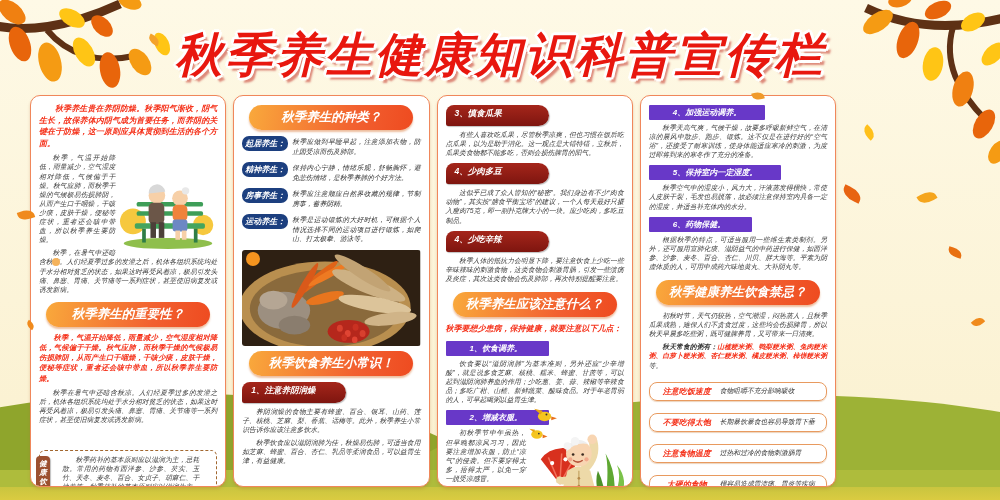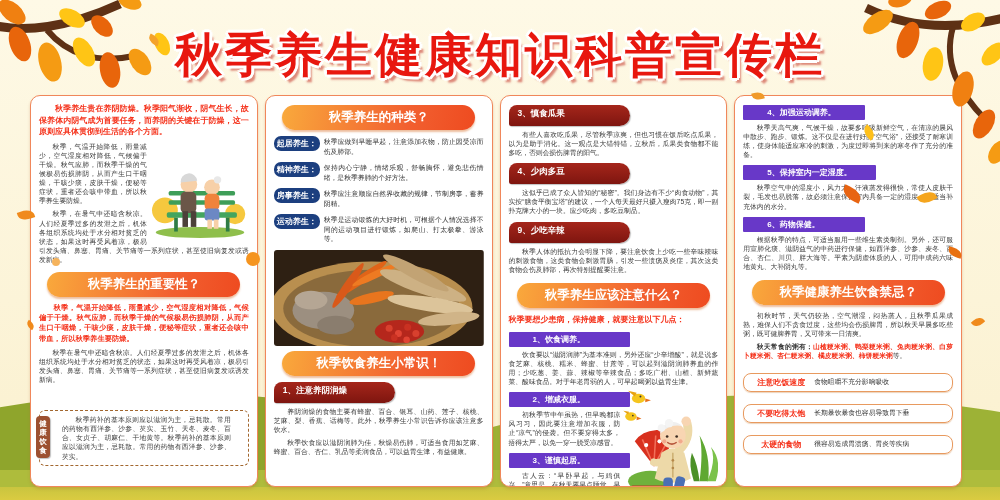--- a/index.html
+++ b/index.html
@@ -5,7 +5,7 @@
   * { margin:0; padding:0; box-sizing:border-box; }
   body { font-family:"Liberation Sans","DejaVu Sans",sans-serif; background:#888; }
   .poster { position:relative; width:1000px; height:500px; margin:0 auto; overflow:hidden;
-            background:linear-gradient(180deg,#FEF9E6 0%,#FCF4D8 60%,#FAF0CE 100%); }
+            background:linear-gradient(180deg,#FEF9E6 0%,#FCF4D8 60%,#FAF0CE 100%);font-style:italic; }
 
   
   .hill-left  { position:absolute; left:-140px; bottom:-68px; width:620px; height:175px;

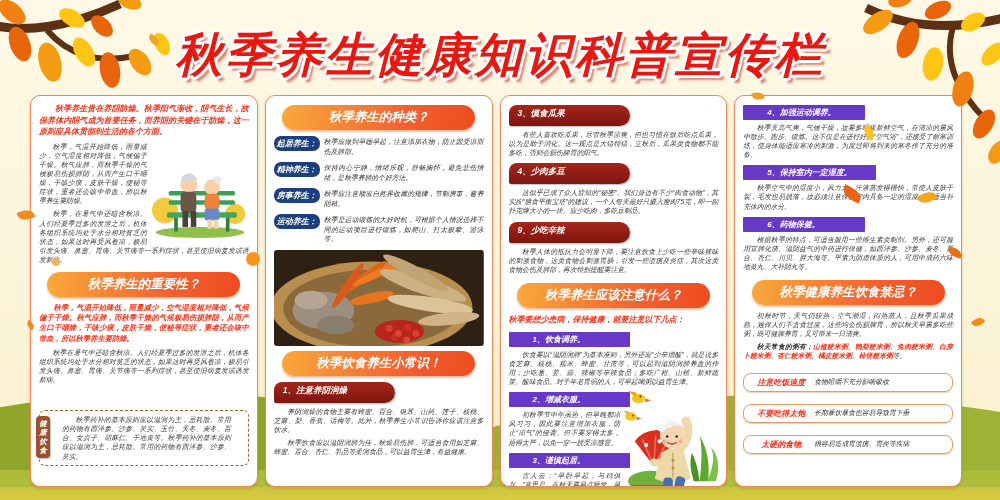--- a/index.html
+++ b/index.html
@@ -24,7 +24,7 @@
                        4px 5px 2px rgba(190,25,15,.5); }
 
   
-  .panels { position:absolute; left:30px; top:95px; width:932px; height:392px;
+  .panels { position:absolute; left:30px; top:95px; width:806px; height:392px;
             display:flex; gap:7px; z-index:3; }
   .panel  { flex:1; background:#fff; border:1px solid #F0875B; border-radius:10px;
             padding:7px 8px; overflow:hidden; box-shadow:0 2px 3px rgba(180,110,50,.3); }

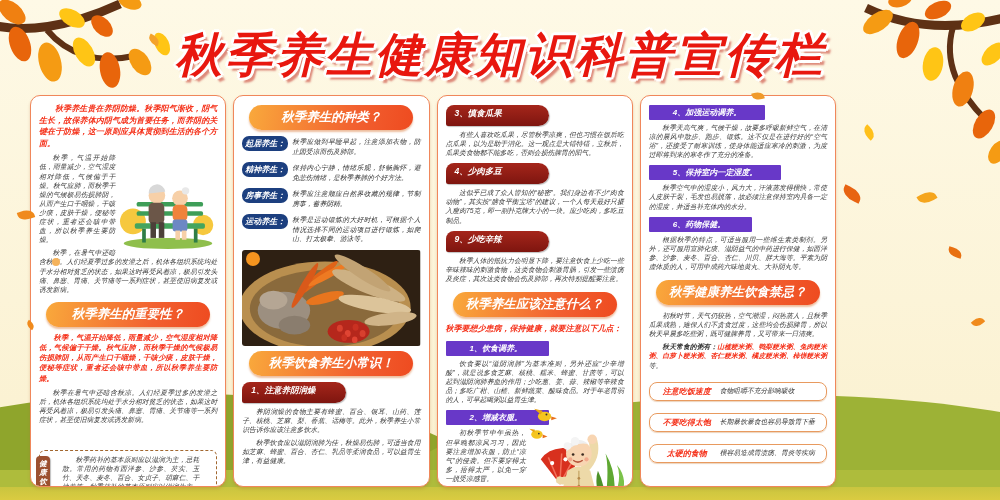--- a/index.html
+++ b/index.html
@@ -189,7 +189,7 @@
       <p class="body-txt">有些人喜欢吃瓜果，尽管秋季凉爽，但也习惯在饭后吃点瓜果，以为是助于消化。这一观点是大错特错，立秋后，瓜果类食物都不能多吃，否则会损伤脾胃的阳气。</p>
       <div class="mini-pill">4、少肉多豆</div>
       <p class="body-txt">这似乎已成了众人皆知的“秘密”。我们身边有不少“肉食动物”，其实按“膳食平衡宝塔”的建议，一个人每天最好只摄入瘦肉75克，即一副扑克牌大小的一块。应少吃肉，多吃豆制品。</p>
-      <div class="mini-pill">9、少吃辛辣</div>
+      <div class="mini-pill">4、少吃辛辣</div>
       <p class="body-txt">秋季人体的抵抗力会明显下降，要注意饮食上少吃一些辛味辣味的刺激食物，这类食物会刺激胃肠，引发一些溃疡及炎症，其次这类食物会伤及肺部，再次特别提醒要注意。</p>
       <div class="sec-header" style="margin-top:9px">秋季养生应该注意什么？</div>
       <p class="lead-red">秋季要想少患病，保持健康，就要注意以下几点：</p>

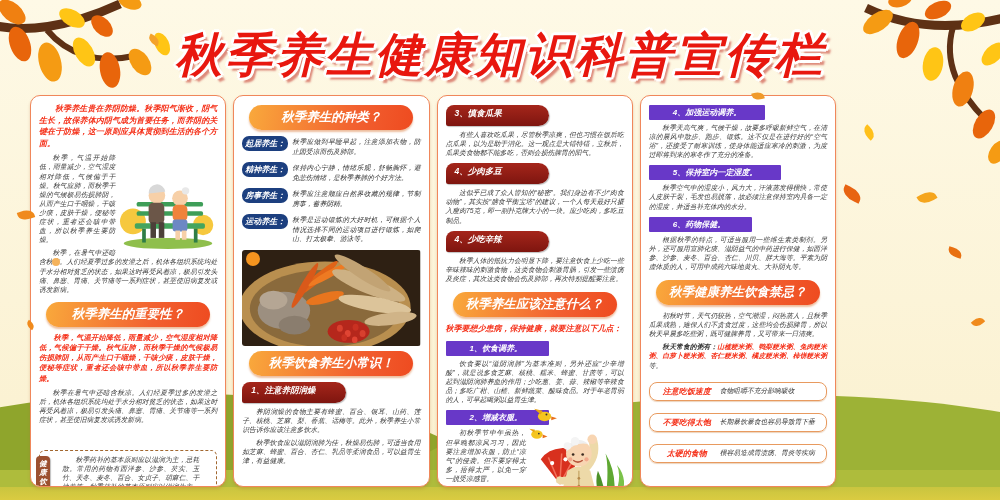--- a/index.html
+++ b/index.html
@@ -260,6 +260,10 @@
         <span class="taboo-text">长期暴饮暴食也容易导致胃下垂</span>
       </div>
       <div class="taboo-row">
+        <span class="taboo-label">注意食物温度</span>
+        <span class="taboo-text">过热和过冷的食物刺激肠胃</span>
+      </div>
+      <div class="taboo-row">
         <span class="taboo-label">太硬的食物</span>
         <span class="taboo-text">很容易造成胃溃疡、胃炎等疾病</span>
       </div>

